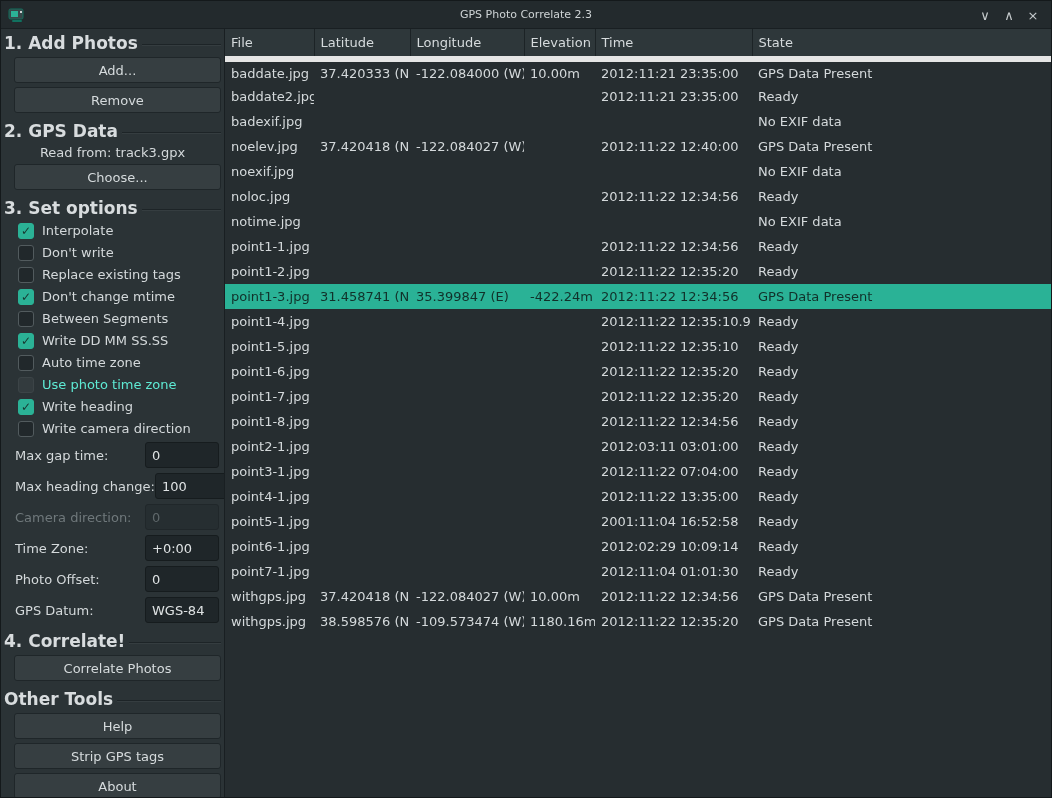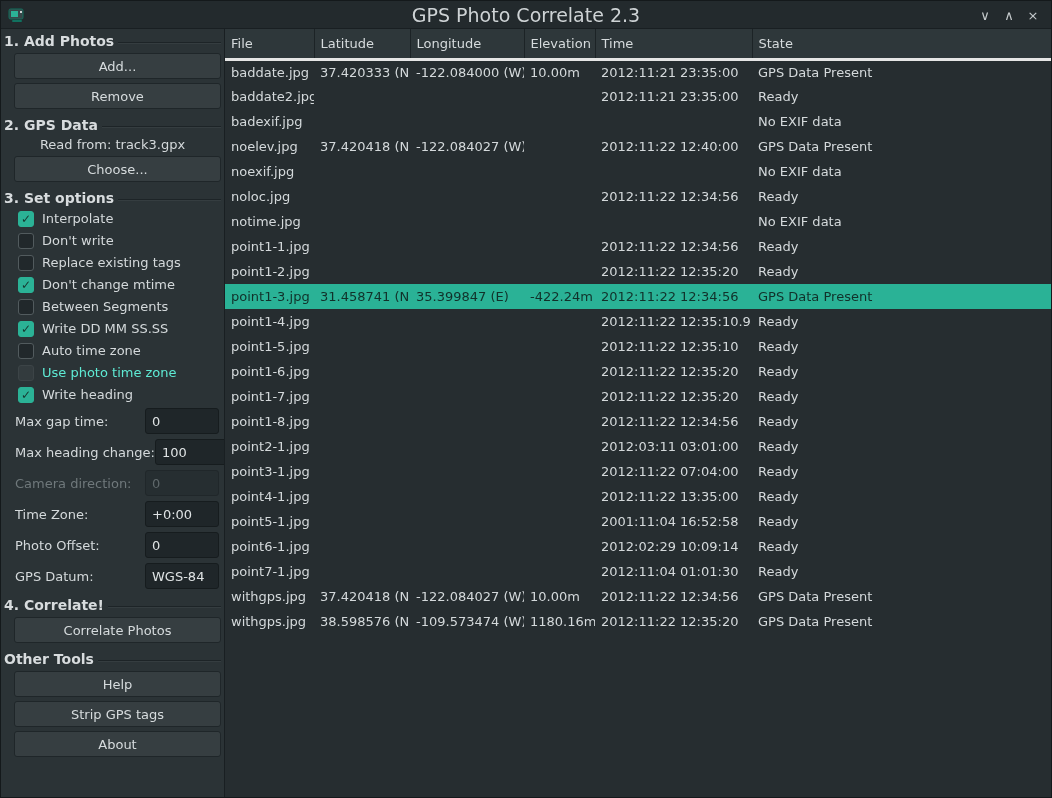--- a/index.html
+++ b/index.html
@@ -16,7 +16,7 @@
     border-bottom:1px solid #191f22; display:flex; align-items:center; }
   .app-icon { position:absolute; left:6px; top:4px; width:20px; height:20px; }
   .titlebar-title { position:absolute; left:0; right:0; text-align:center;
-    color:#ced3d5; font-size:19px; pointer-events:none; }
+    color:#ced3d5; font-size:11px; pointer-events:none; }
   .win-controls { position:absolute; right:6px; top:0; height:28px; display:flex; align-items:center; }
   .win-btn { width:24px; text-align:center; color:#c6cbcd; font-size:13px; cursor:default; }
 

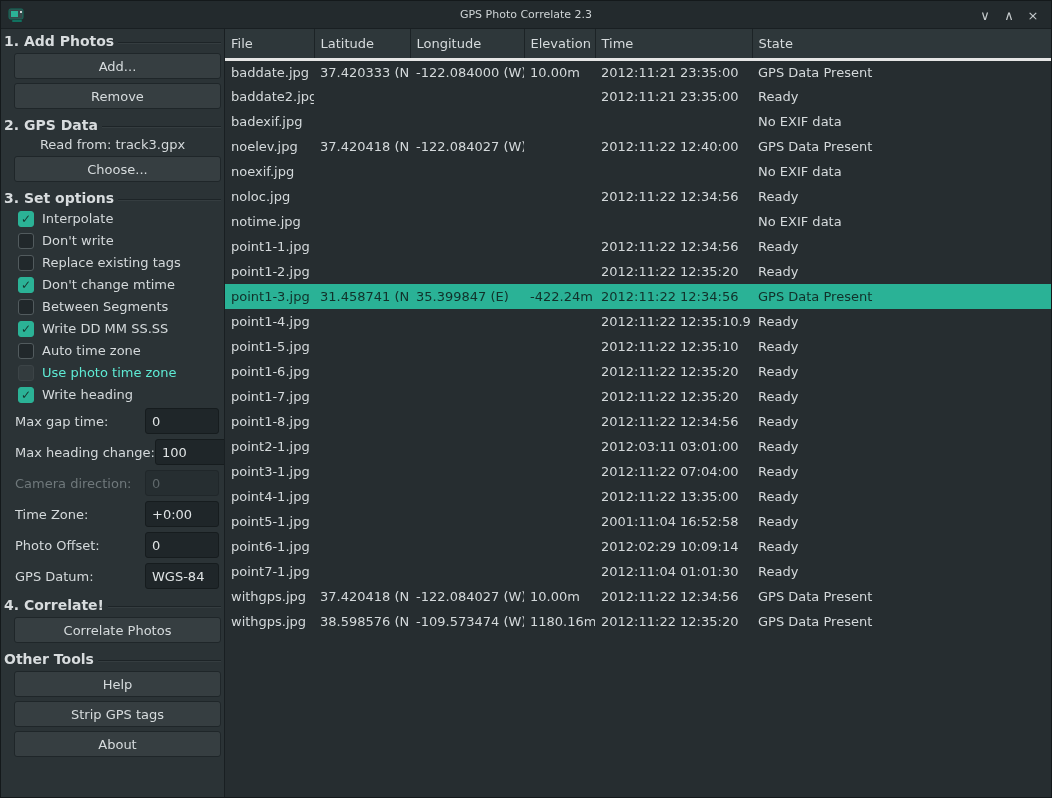--- a/index.html
+++ b/index.html
@@ -29,7 +29,7 @@
   
   .section-header { display:flex; align-items:center; margin:8px 0 4px 0; }
   .section-header:first-child { margin-top:2px; }
-  .section-title { font-weight:bold; font-size:14px; color:#d8dcde; white-space:nowrap; padding-right:4px; }
+  .section-title { font-weight:bold; font-size:17px; color:#d8dcde; white-space:nowrap; padding-right:4px; }
   .section-rule { flex:1; height:2px; border-top:1px solid #1d2427;
     border-bottom:1px solid rgba(255,255,255,0.05); margin-top:3px; }
 

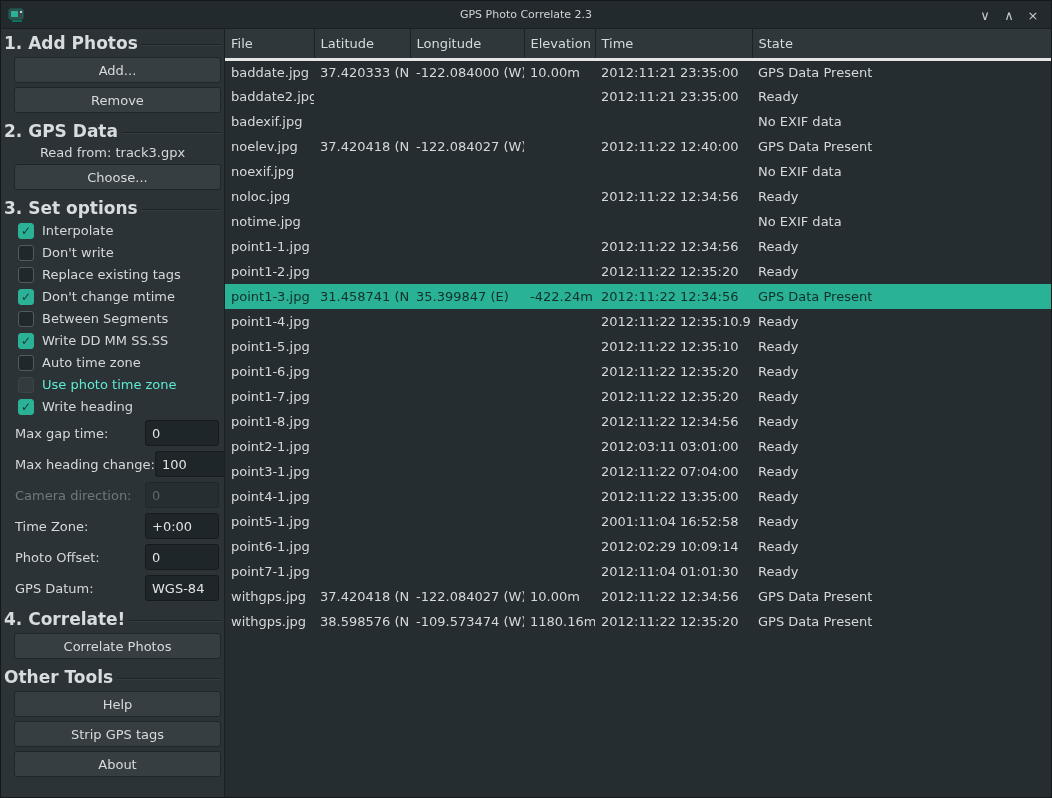--- a/index.html
+++ b/index.html
@@ -57,7 +57,7 @@
   
   table { border-collapse:collapse; width:100%; table-layout:fixed; }
   thead th { background:#2e373a; height:30px; text-align:left; font-weight:normal;
-    padding:0 6px; color:#d6dbdd; border-right:1px solid #1c2326; border-bottom:3px solid #e5e5e5;
+    padding:0 6px; color:#d6dbdd; border-right:1px solid #1c2326; border-bottom:6px solid #e5e5e5;
     white-space:nowrap; overflow:hidden; }
   thead th:last-child { border-right:none; }
   tbody td { height:25px; padding:0 6px; white-space:nowrap; overflow:hidden; color:#d4d9db; }

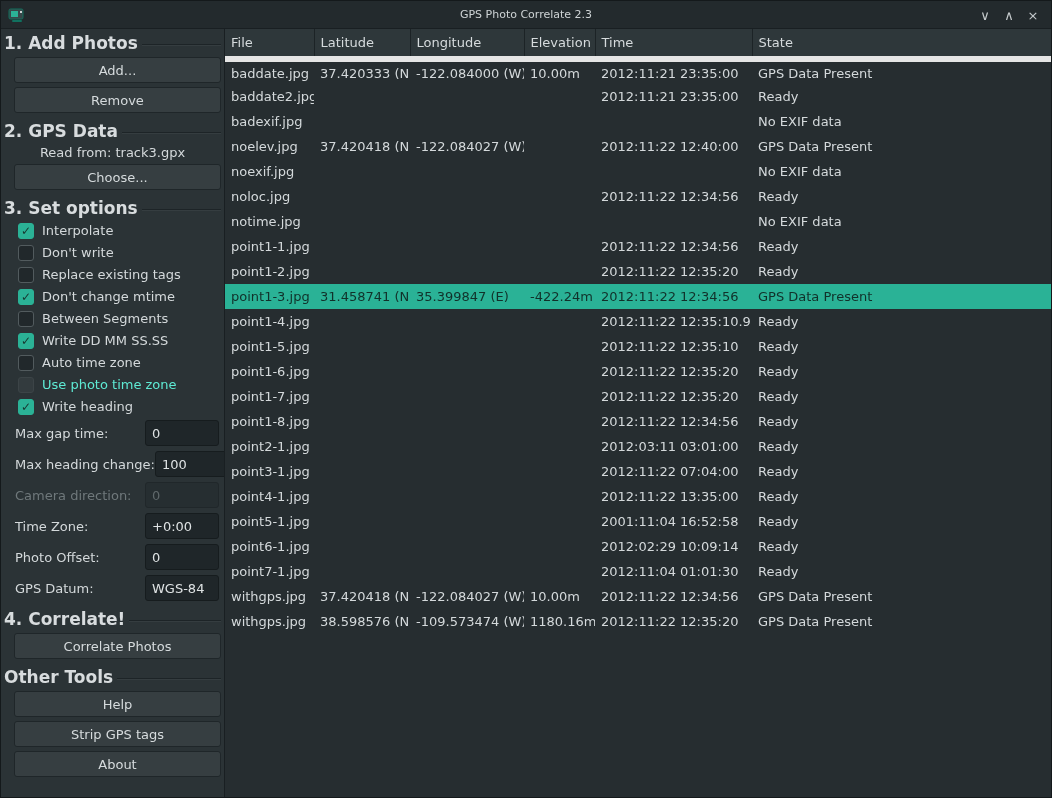--- a/index.html
+++ b/index.html
@@ -143,6 +143,10 @@
           <div class="cb-row">
             <span class="cb checked">✓</span>
             <span class="cb-label">Write heading</span>
+          </div>
+          <div class="cb-row">
+            <span class="cb"></span>
+            <span class="cb-label">Write camera direction</span>
           </div>
         </div>
       <div id="field-list">

